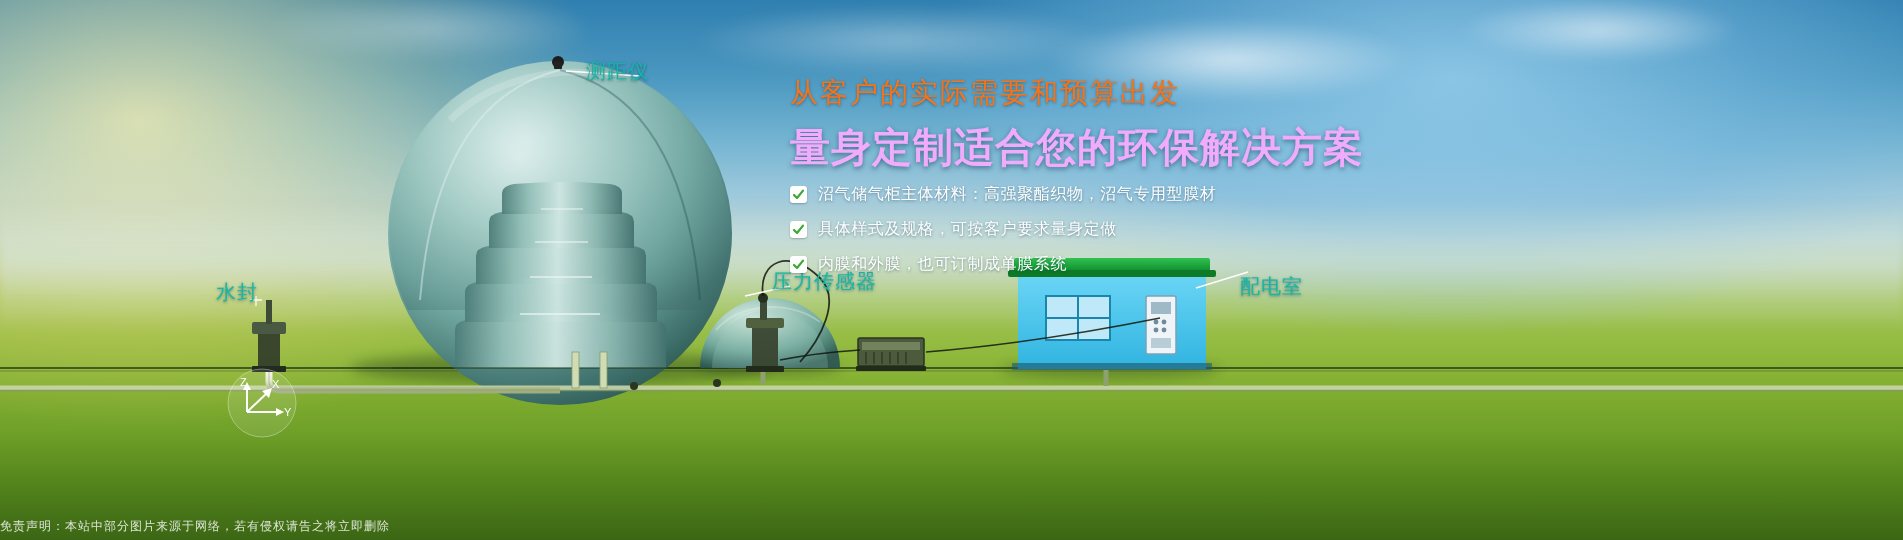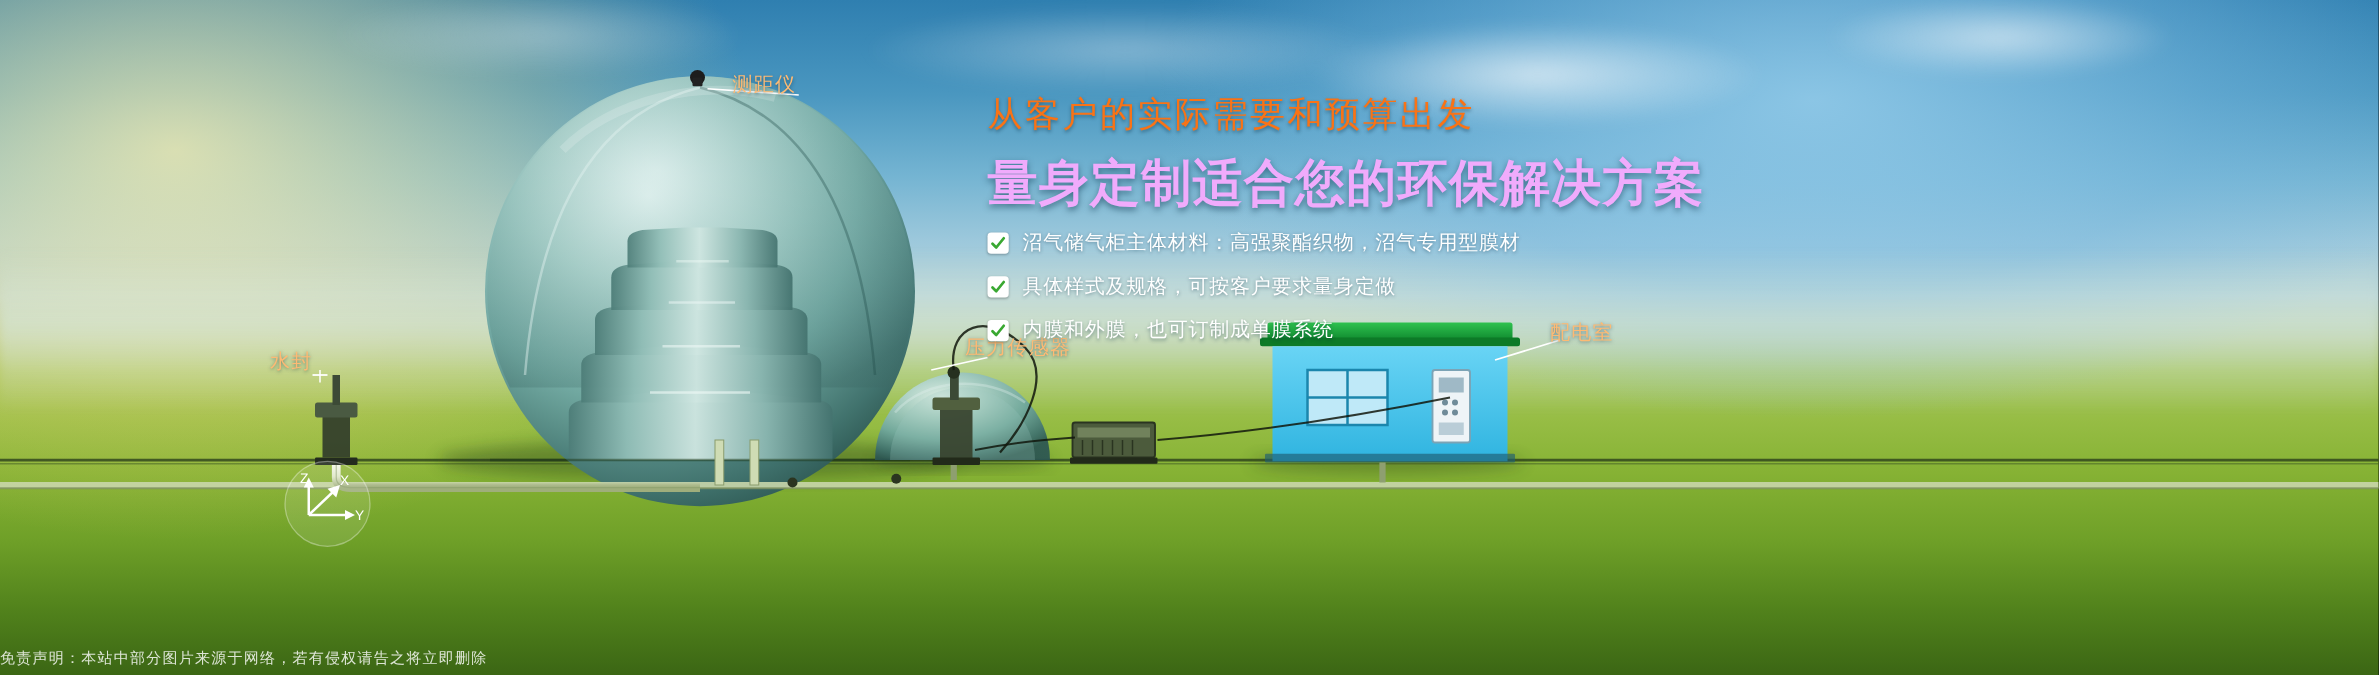--- a/index.html
+++ b/index.html
@@ -125,8 +125,8 @@
   
   .callout {
     position: absolute;
-    color: #fdba74;
-    font-size: 16px;
+    color: #14b8a6;
+    font-size: 20px;
     letter-spacing: 1px;
     white-space: nowrap;
     text-shadow: 0 1px 3px rgba(0,40,60,0.5);

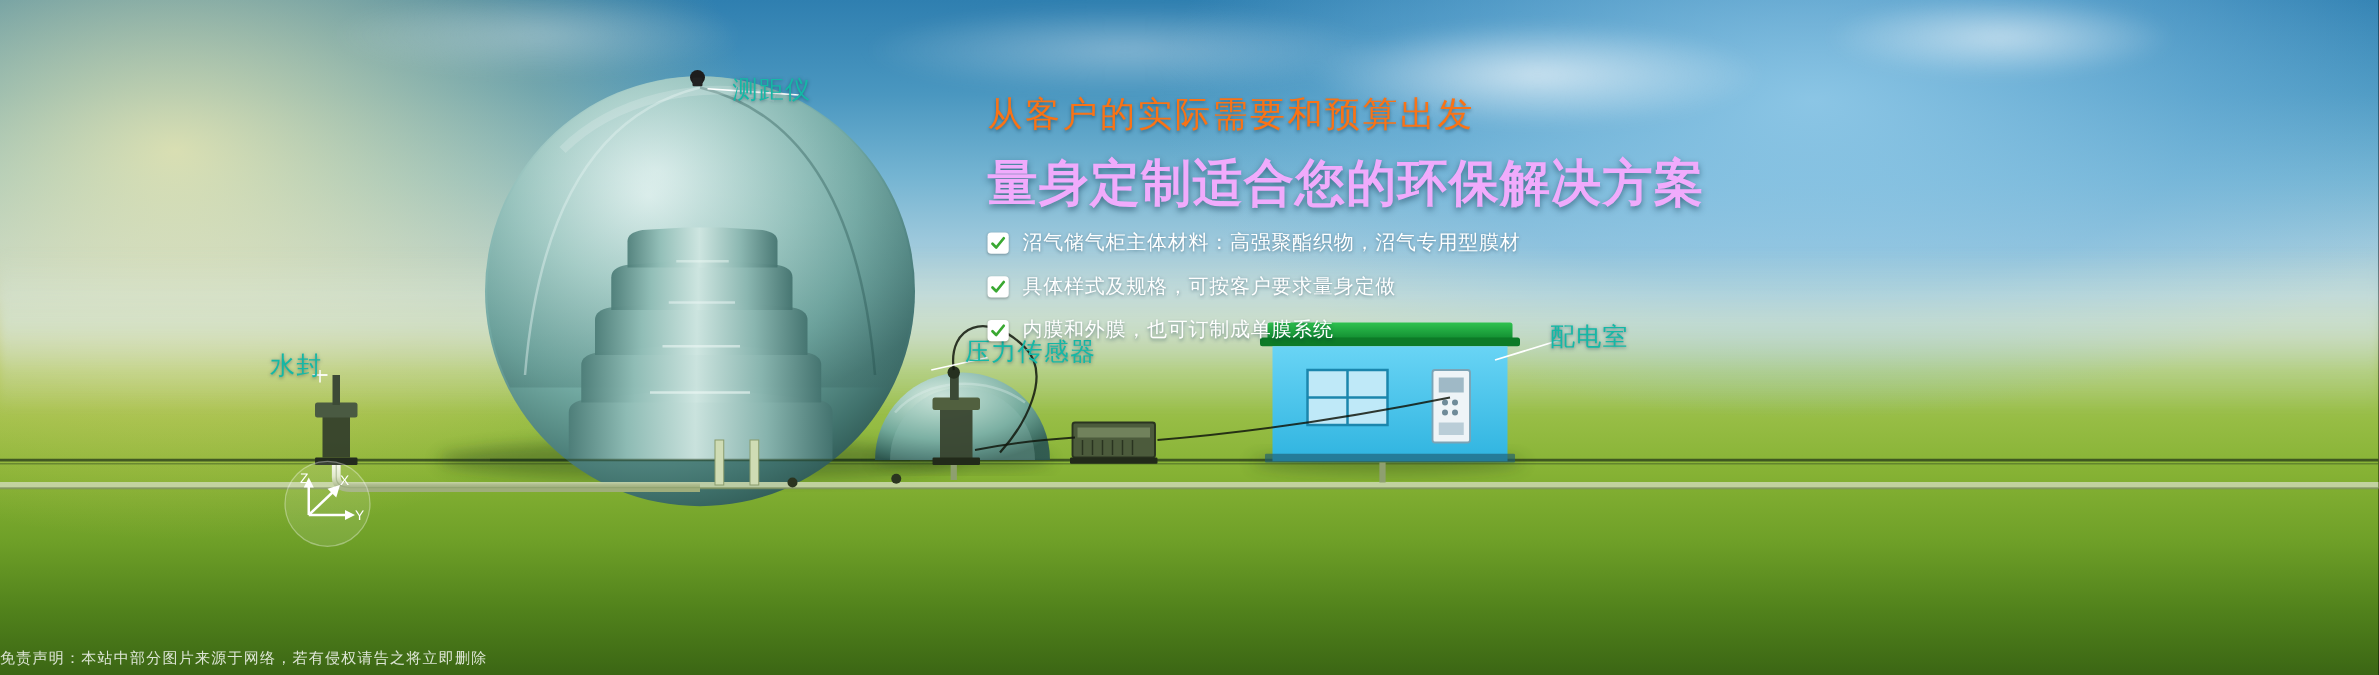--- a/index.html
+++ b/index.html
@@ -134,7 +134,7 @@
   #label-rangefinder { left: 586px; top: 58px; }
   #label-waterseal   { left: 216px; top: 279px; }
   #label-pressure    { left: 772px; top: 268px; }
-  #label-switchroom  { left: 1240px; top: 256px; }
+  #label-switchroom  { left: 1240px; top: 273px; }
 
   
   .disclaimer {

